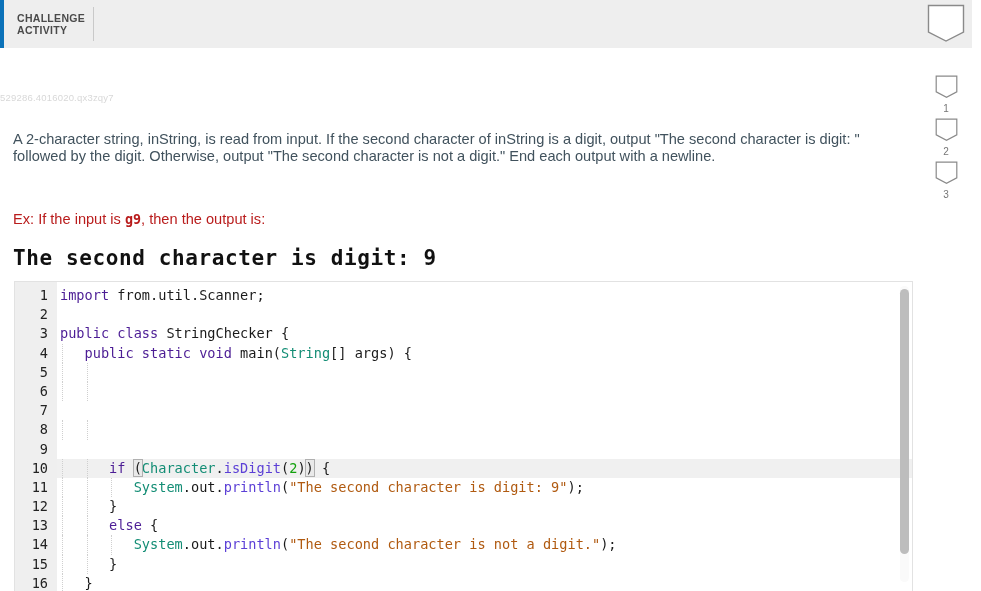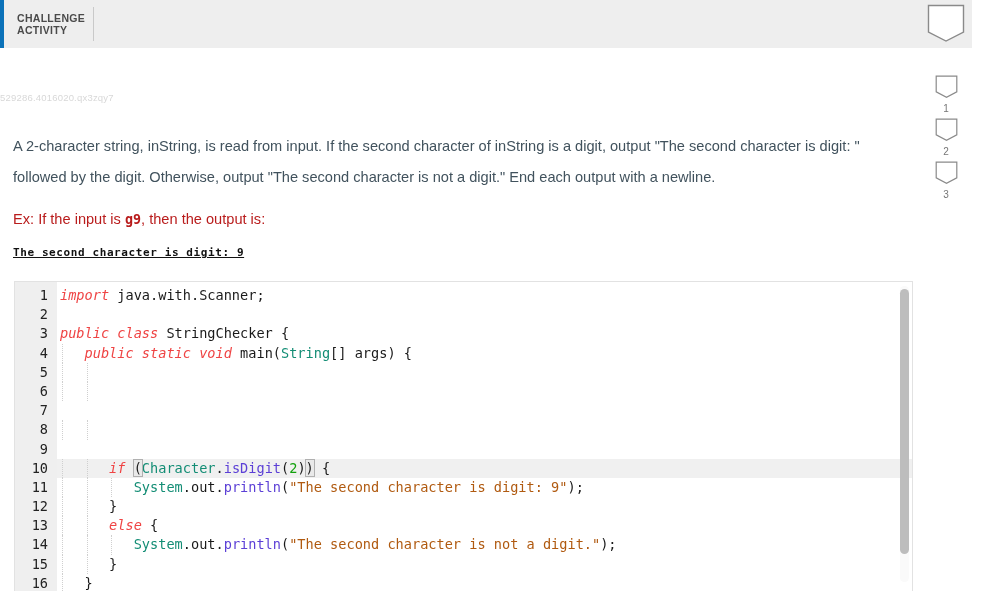--- a/index.html
+++ b/index.html
@@ -115,7 +115,7 @@
     left: 13px; top: 131px;
     width: 903px;
     font-size: 14.6px;
-    line-height: 31px;
+    line-height: 17px;
     color: #41525d;
   }
   .example-line {

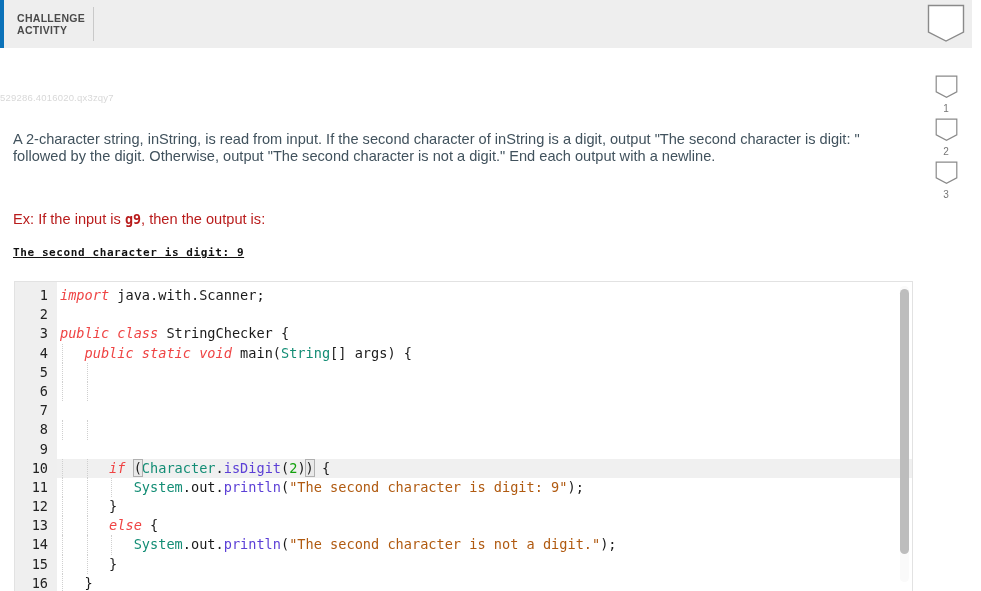--- a/index.html
+++ b/index.html
@@ -135,11 +135,10 @@
     left: 13px; top: 246px;
     font-family: "DejaVu Sans Mono", monospace;
     font-weight: bold;
-    font-size: 11px;
+    font-size: 21px;
     letter-spacing: .6px;
     color: #111111;
     white-space: pre;
-    text-decoration: underline;
   }
 
   

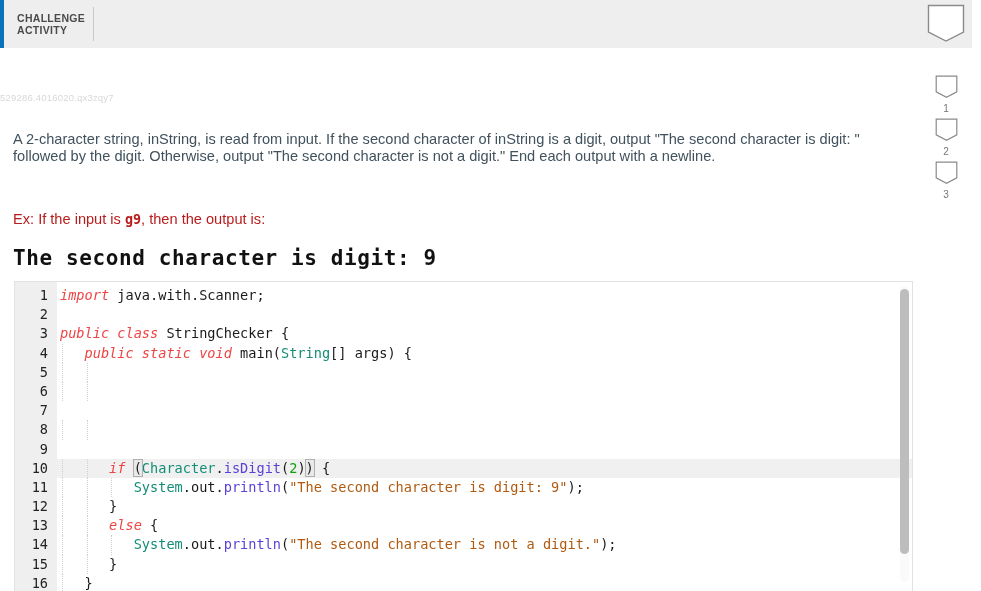--- a/index.html
+++ b/index.html
@@ -204,7 +204,7 @@
   }
 
   
-  .kw   { color: #ef4444; font-style: italic; }
+  .kw   { color: #4c1d95; }
   .typ  { color: #138d75; }
   .fn   { color: #5b3fd6; }
   .str  { color: #b05a10; }

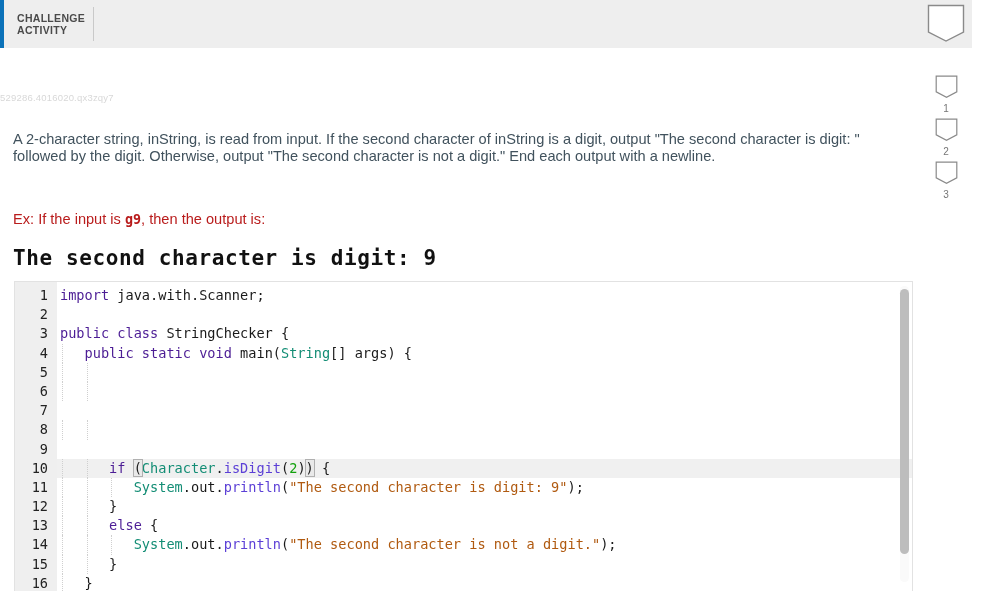--- a/index.html
+++ b/index.html
@@ -279,7 +279,7 @@
   <div class="editor">
     <div class="gutter"></div>
     <div class="code-rows" id="code-rows">
-        <div class="code-row"><span class="ln">1</span><span class="code-text"><span class="kw">import</span><span> java.with.Scanner;</span></span></div>
+        <div class="code-row"><span class="ln">1</span><span class="code-text"><span class="kw">import</span><span> from.util.Scanner;</span></span></div>
         <div class="code-row"><span class="ln">2</span><span class="code-text"></span></div>
         <div class="code-row"><span class="ln">3</span><span class="code-text"><span class="kw">public class</span><span> StringChecker {</span></span></div>
         <div class="code-row"><span class="ln">4</span><div class="guide" style="left: 47px;"></div><span class="code-text"><span>   </span><span class="kw">public static void</span><span> main(</span><span class="typ">String</span><span>[] args) {</span></span></div>

